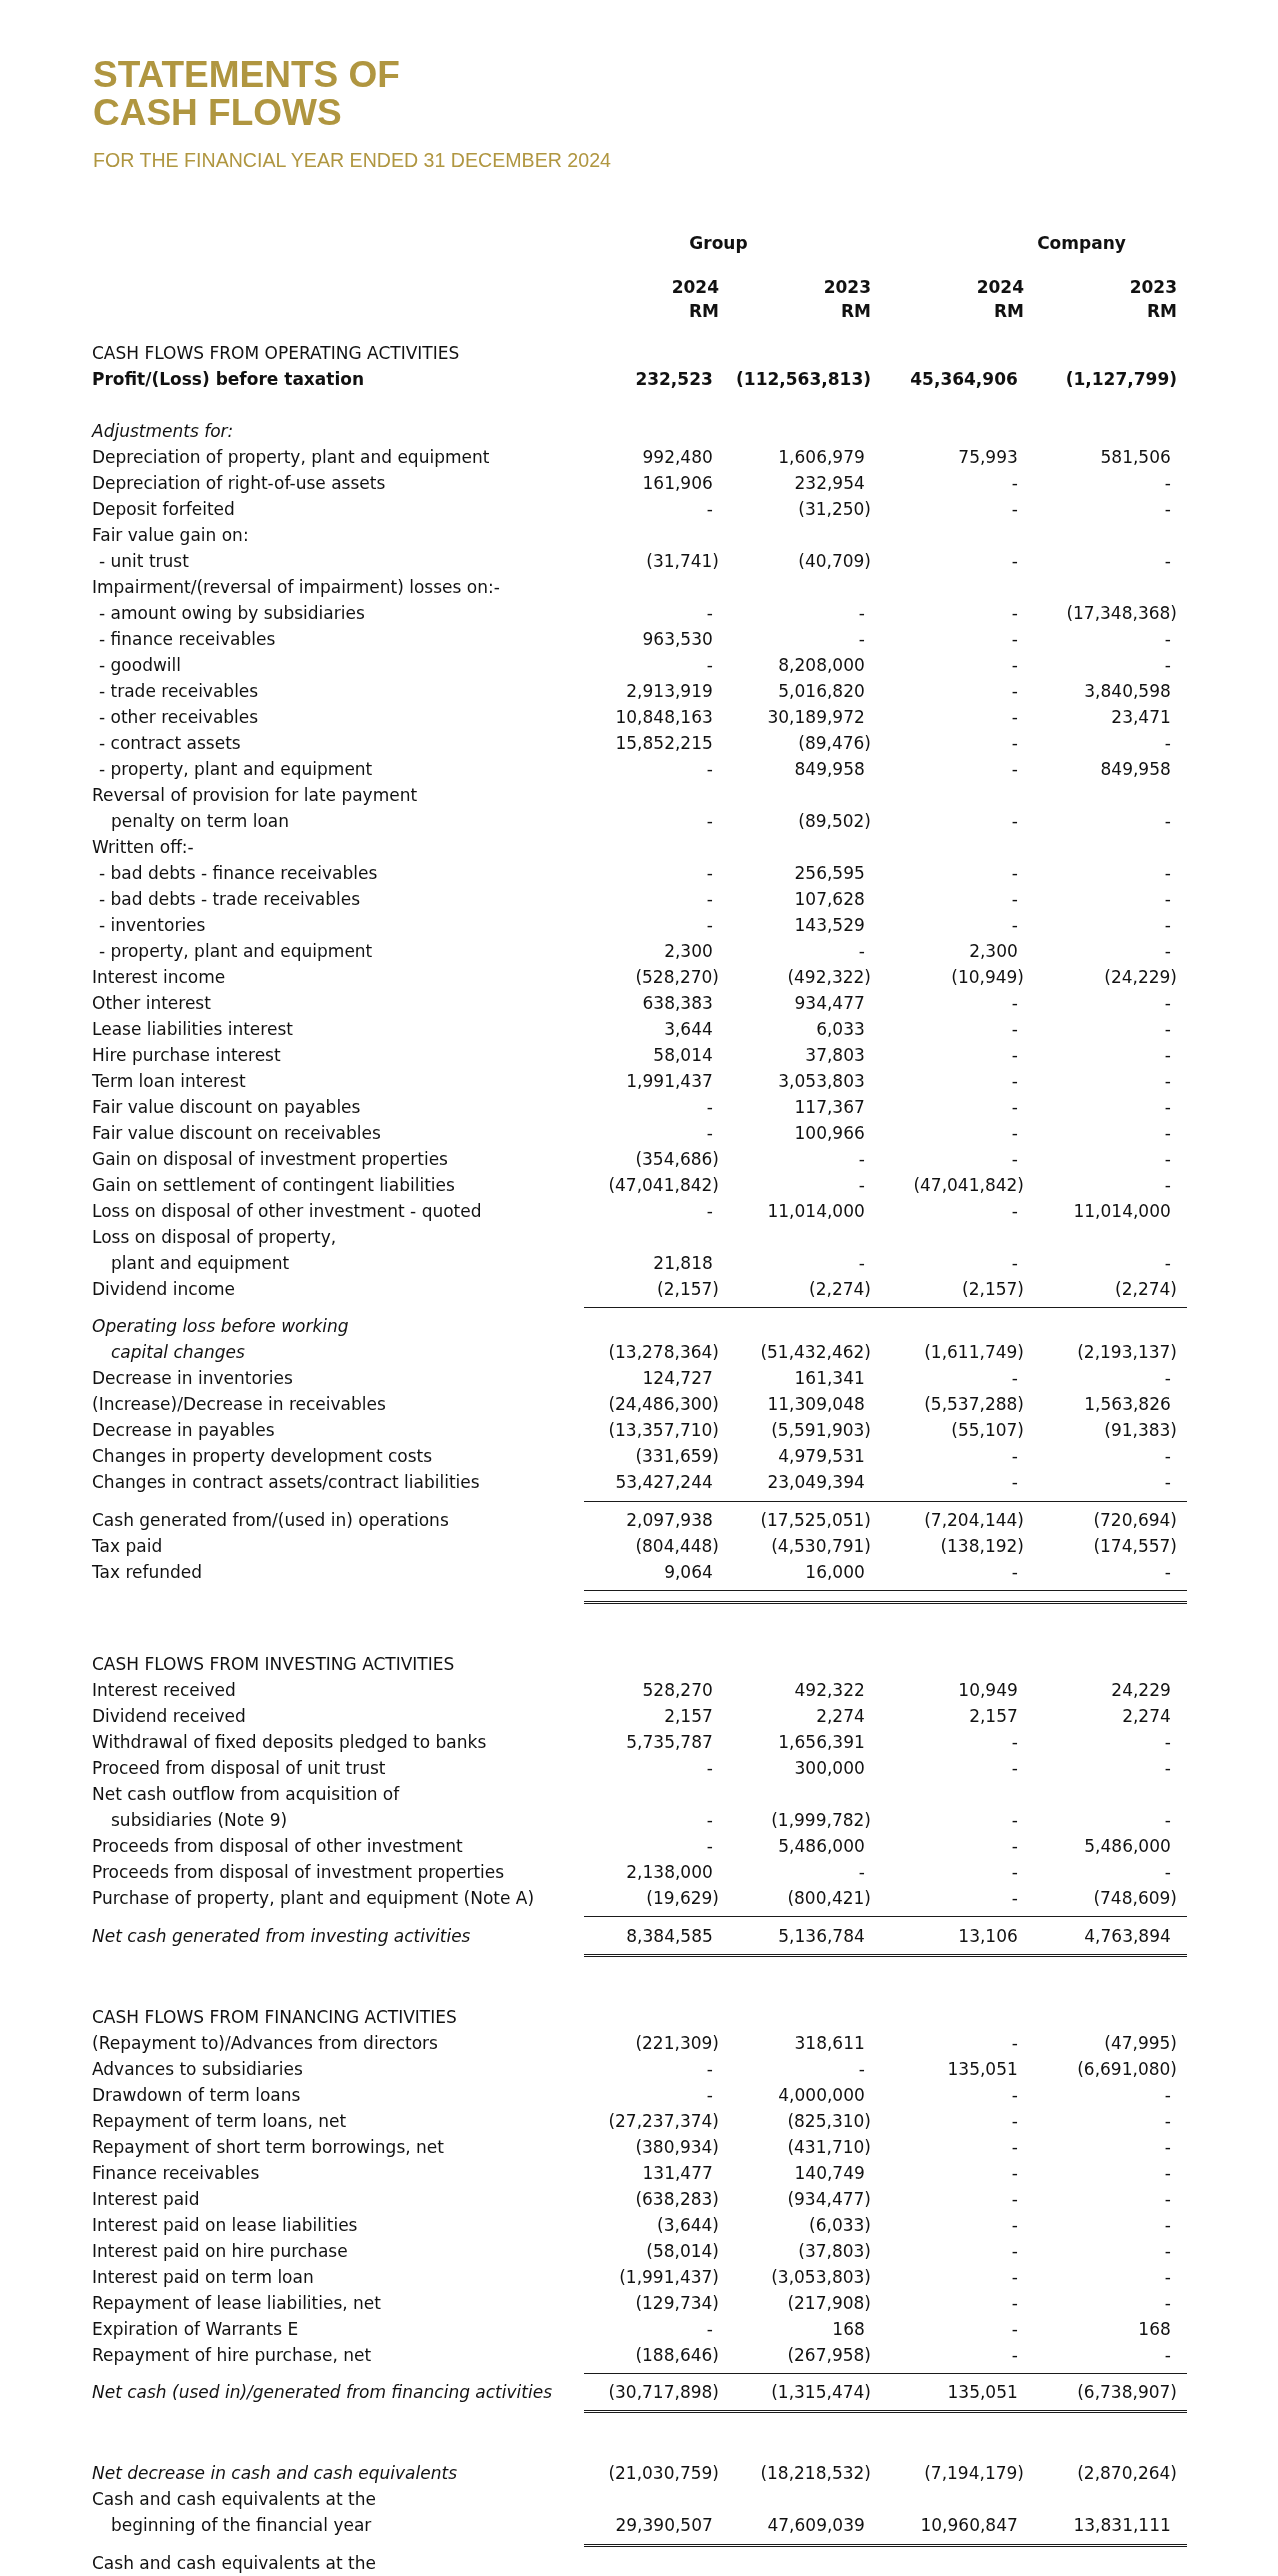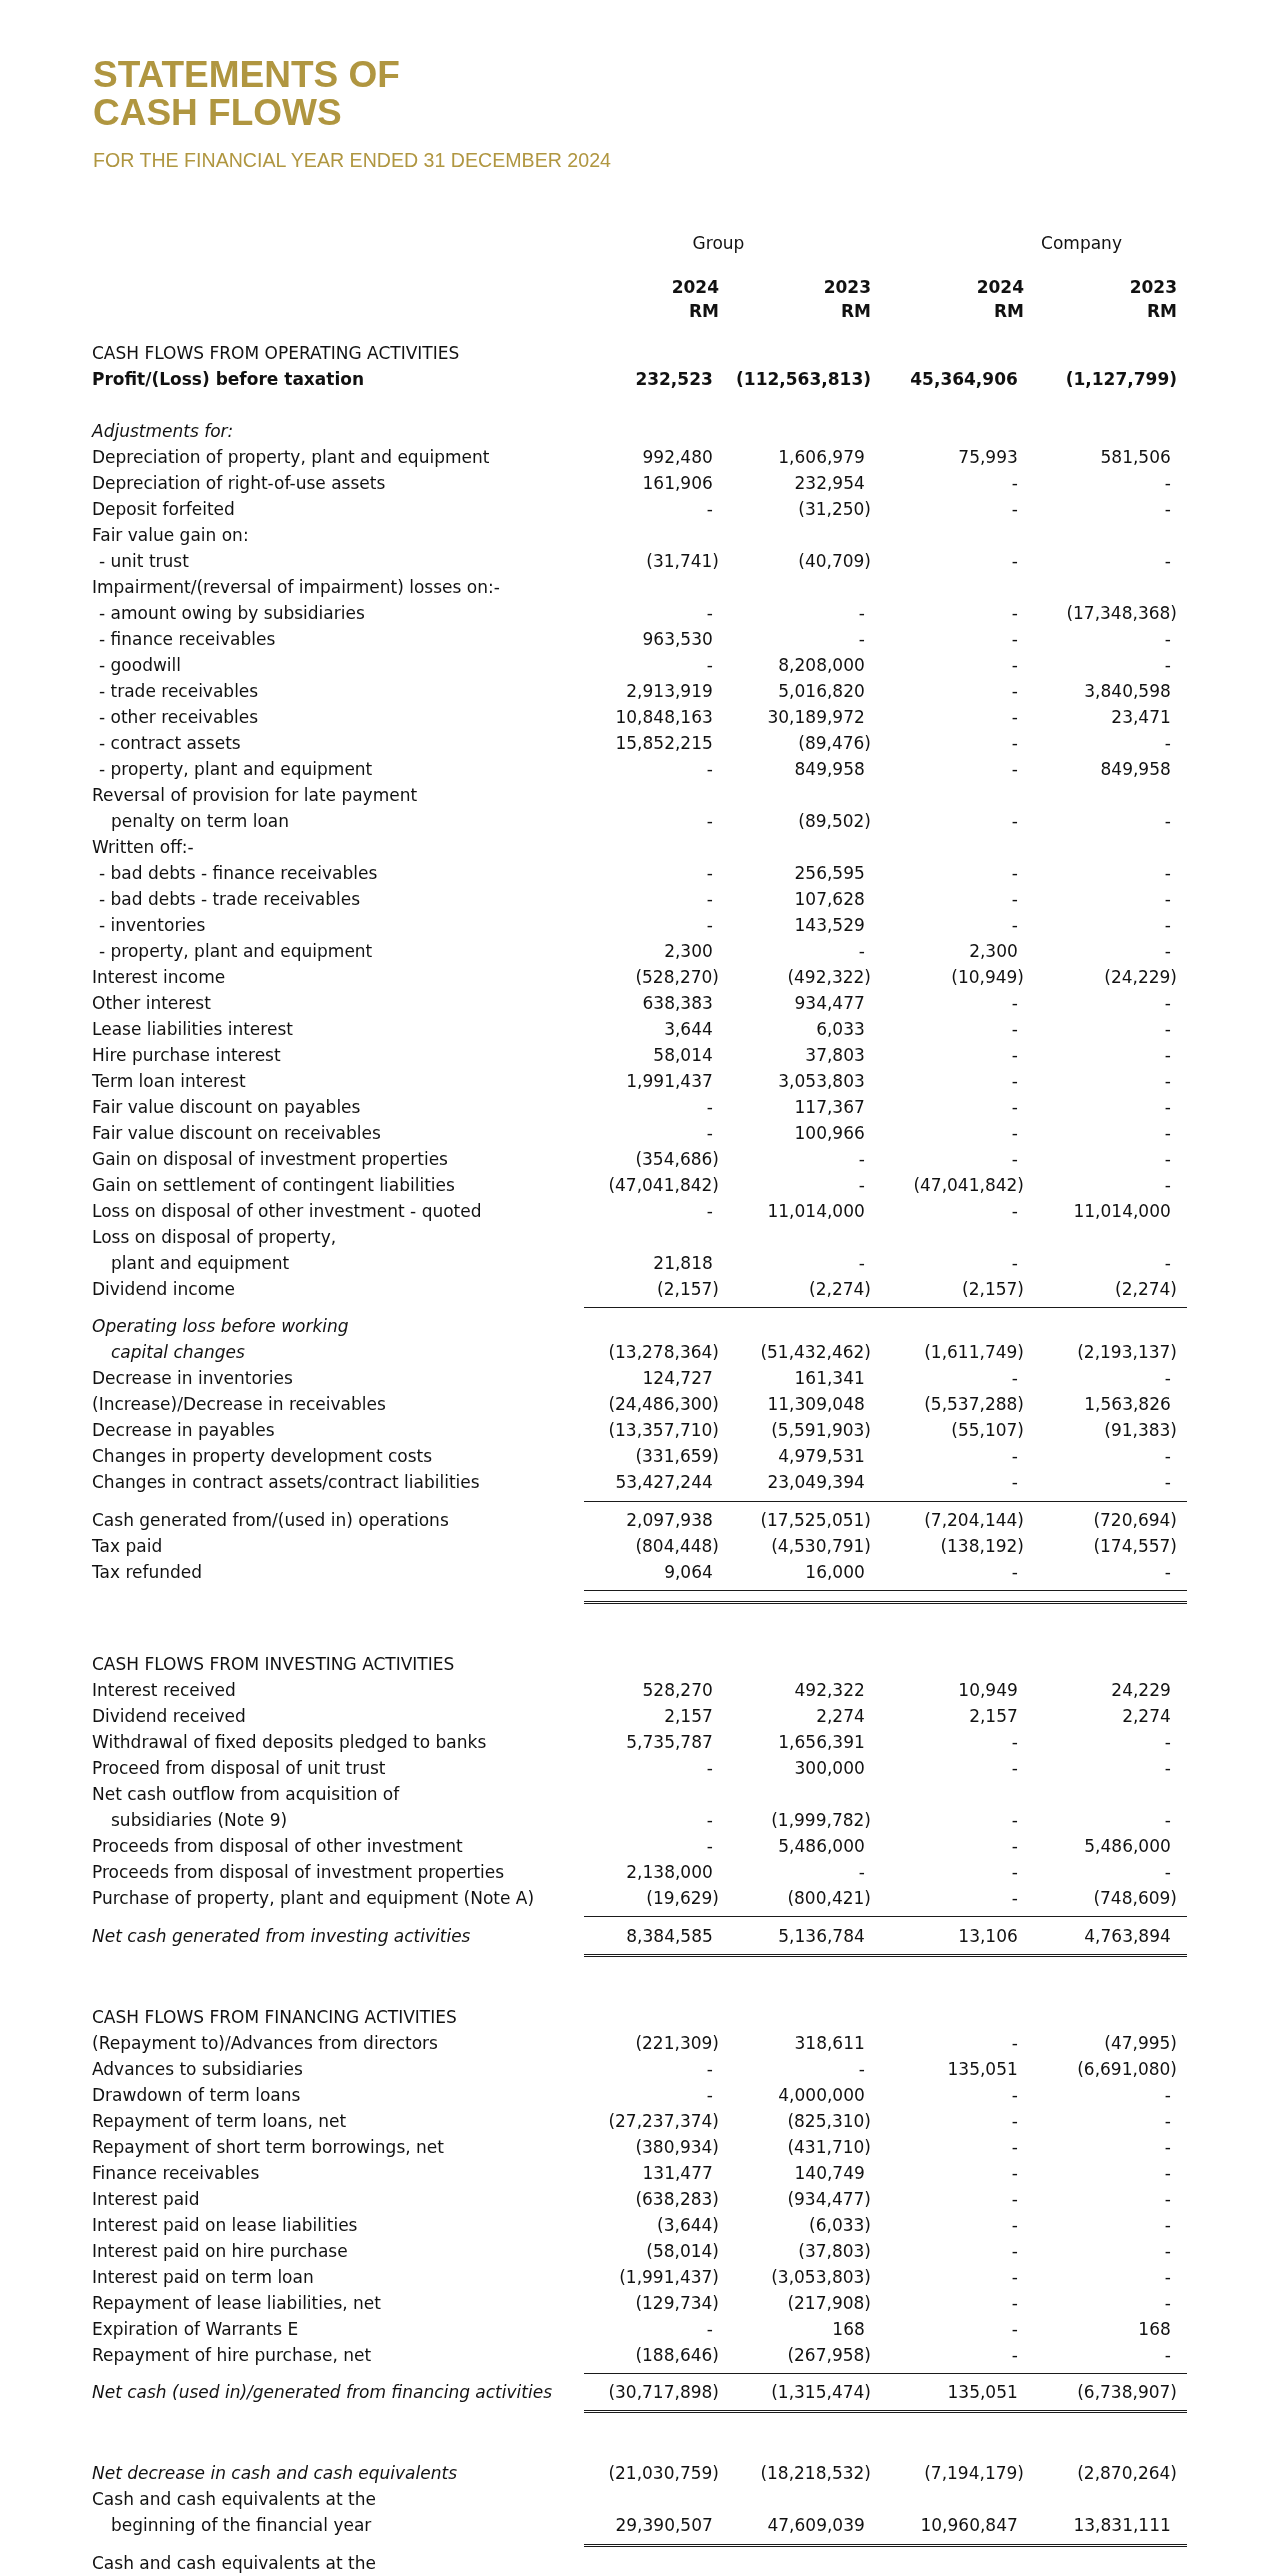--- a/index.html
+++ b/index.html
@@ -59,7 +59,7 @@
   .row.hdr { font-weight: bold; }
   .row.hdr .cell { padding-right: 0; margin-top: 16px; }
   .row.group-hdr .grp {
-    position: absolute; top: 0; font-weight: normal; text-align: center;
+    position: absolute; top: 0; font-weight: bold; text-align: center;
   }
   .grp.g-group { left: 722px; width: 149px; margin-left: -67px; width: 283px; left: 644px; }
   .grp.g-company { left: 940px; width: 283px; }

